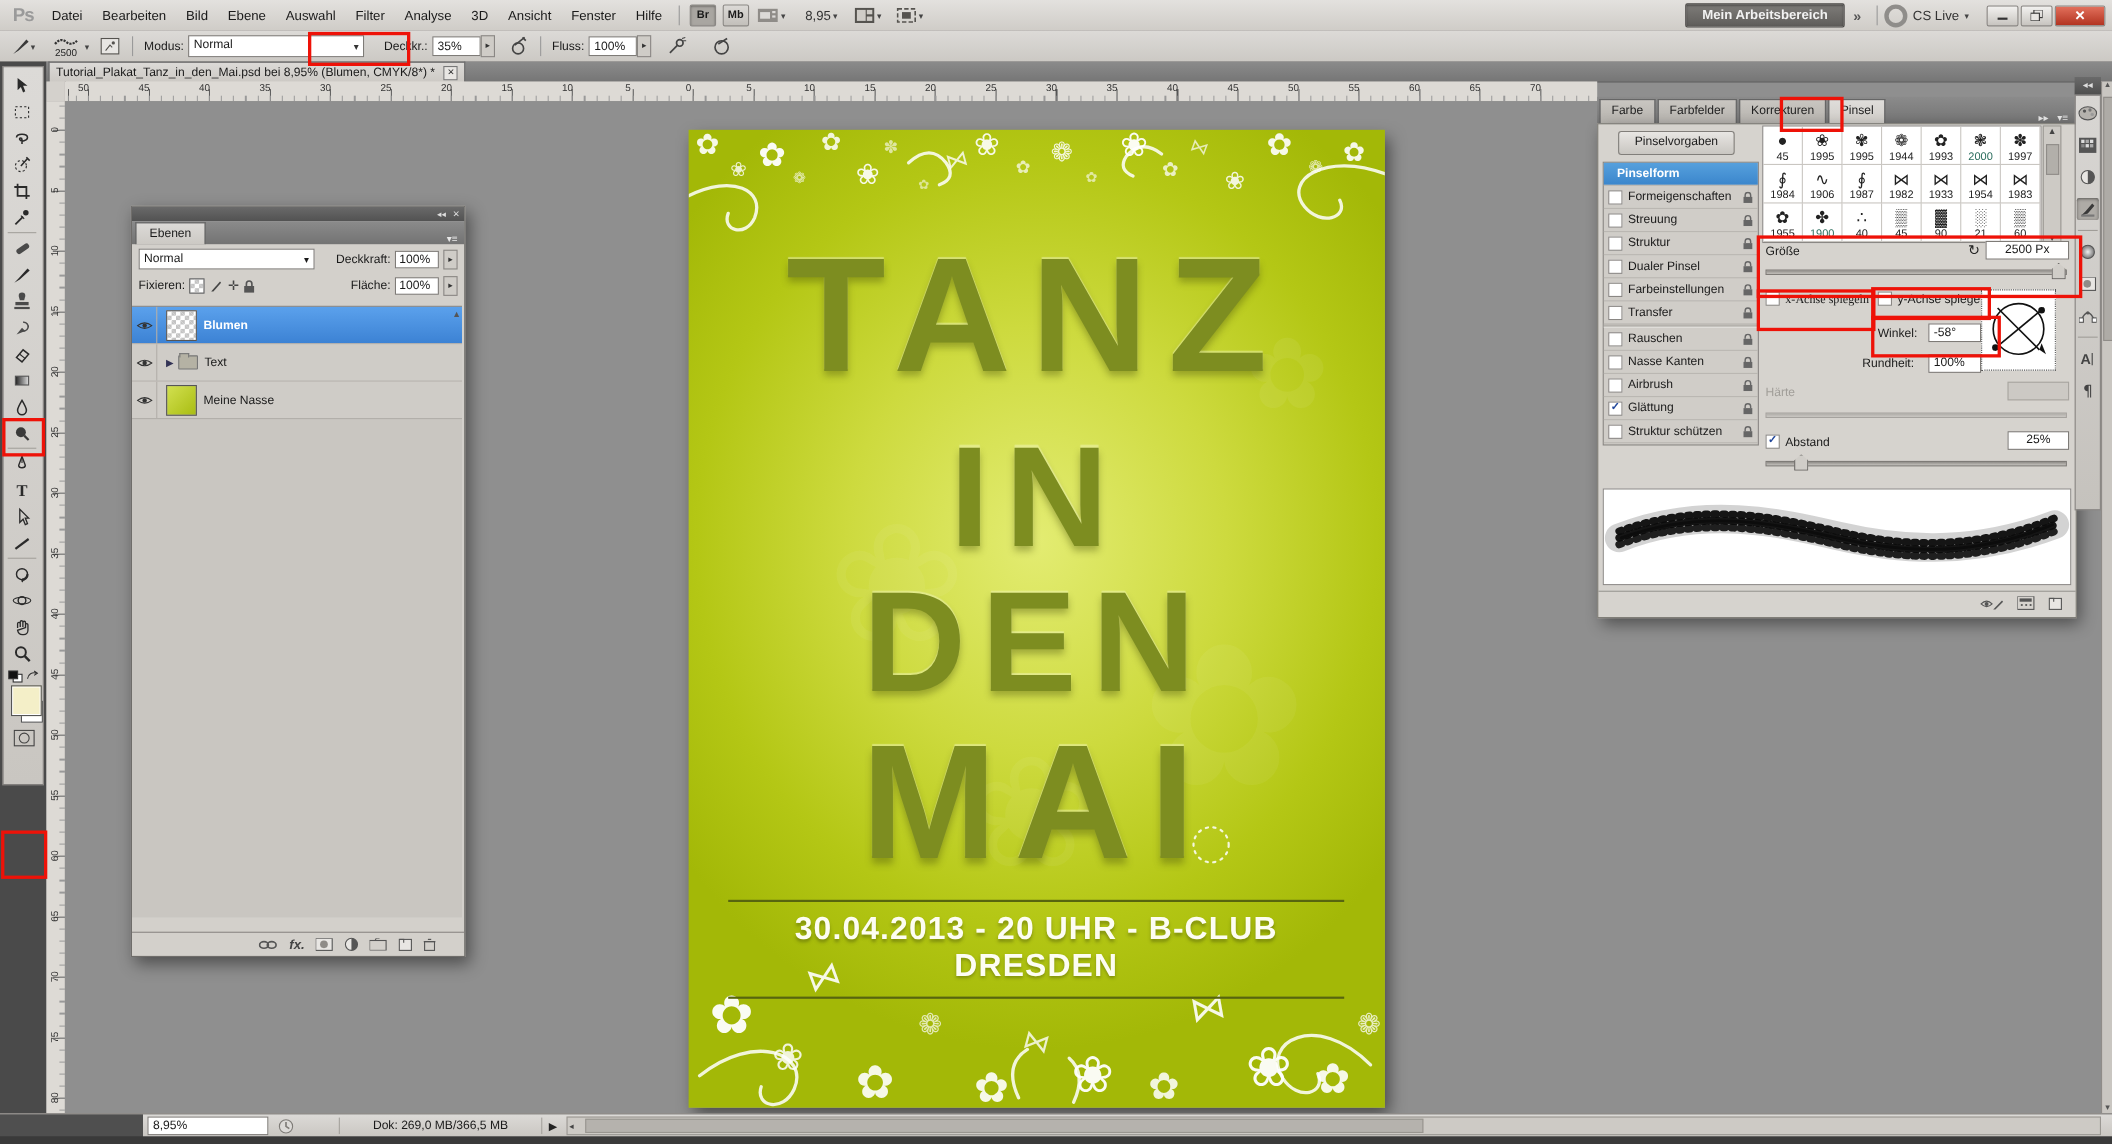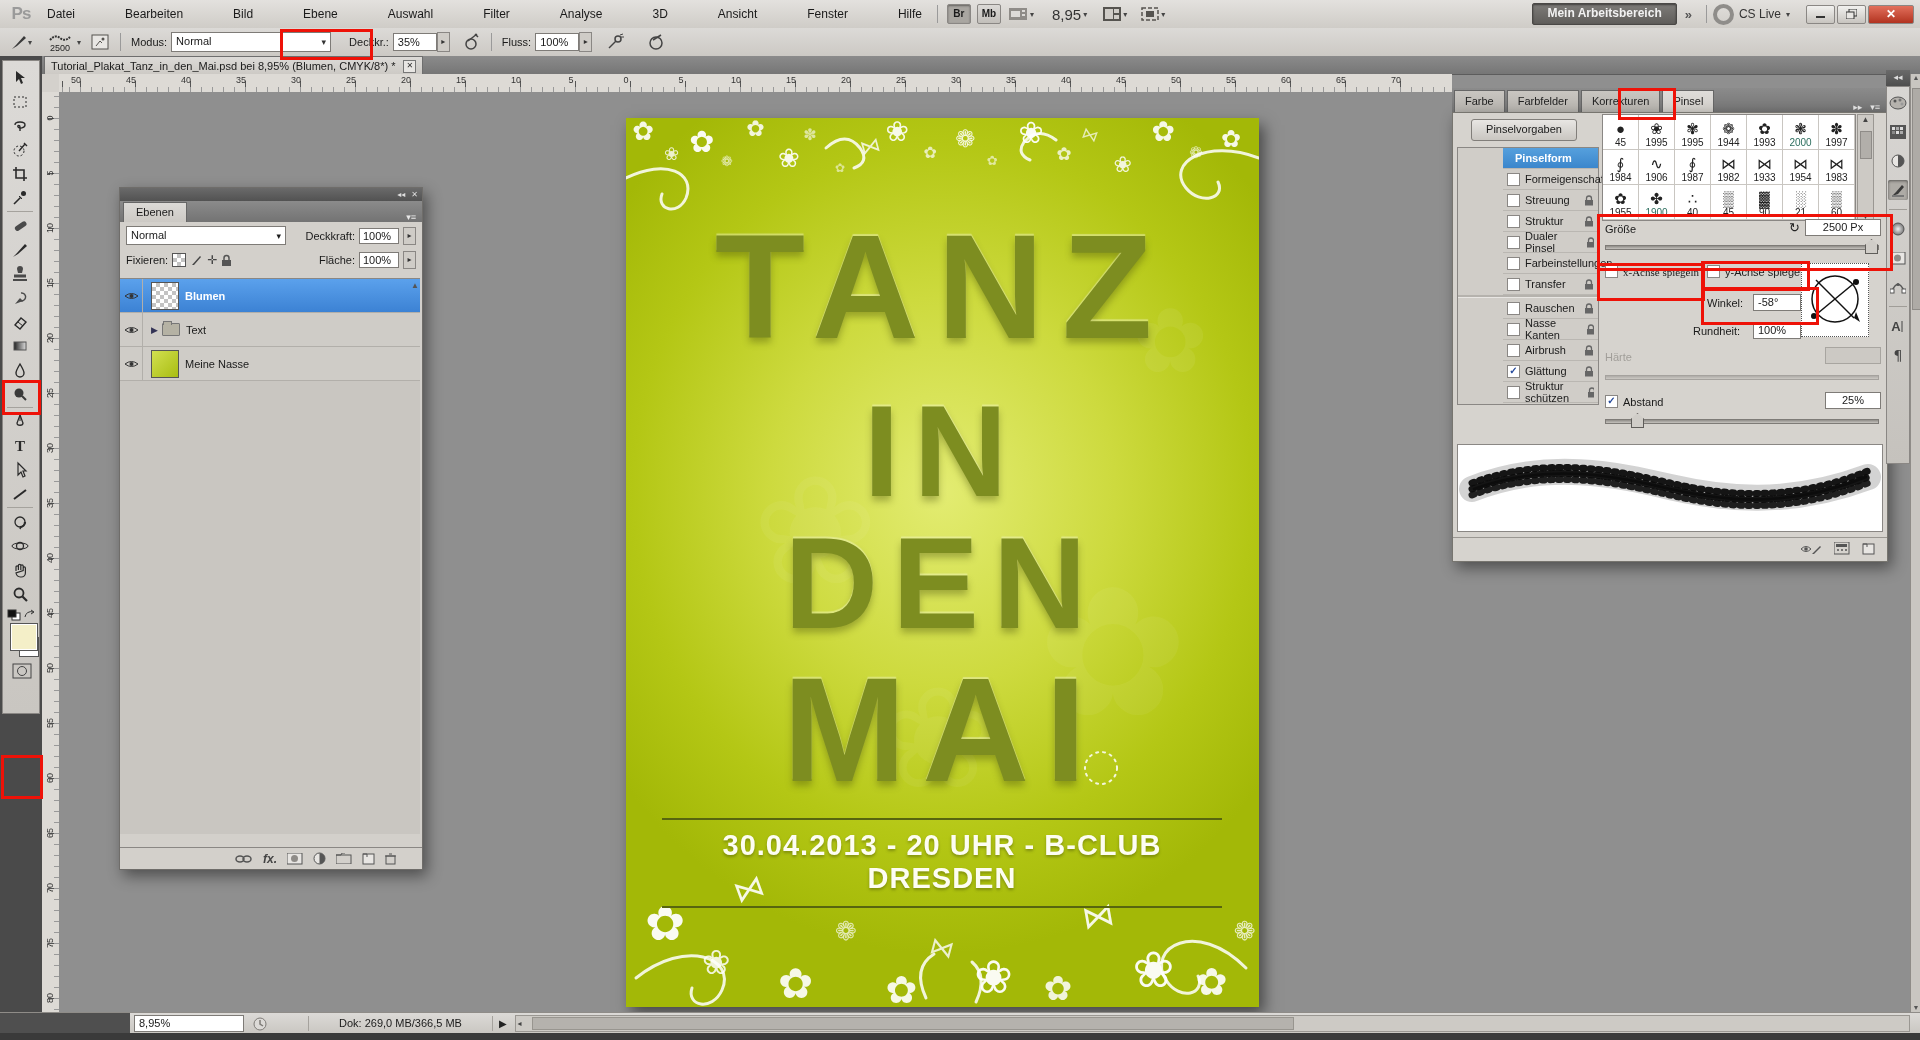--- a/index.html
+++ b/index.html
@@ -131,7 +131,7 @@
 
   <div id="appbar">
     <div id="ps-logo">Ps</div>
-    <div id="menus" style="display:flex;gap:32px;">
+    <div id="menus" style="display:flex;">
         <span class="menu-item">Datei</span>
         <span class="menu-item">Bearbeiten</span>
         <span class="menu-item">Bild</span>

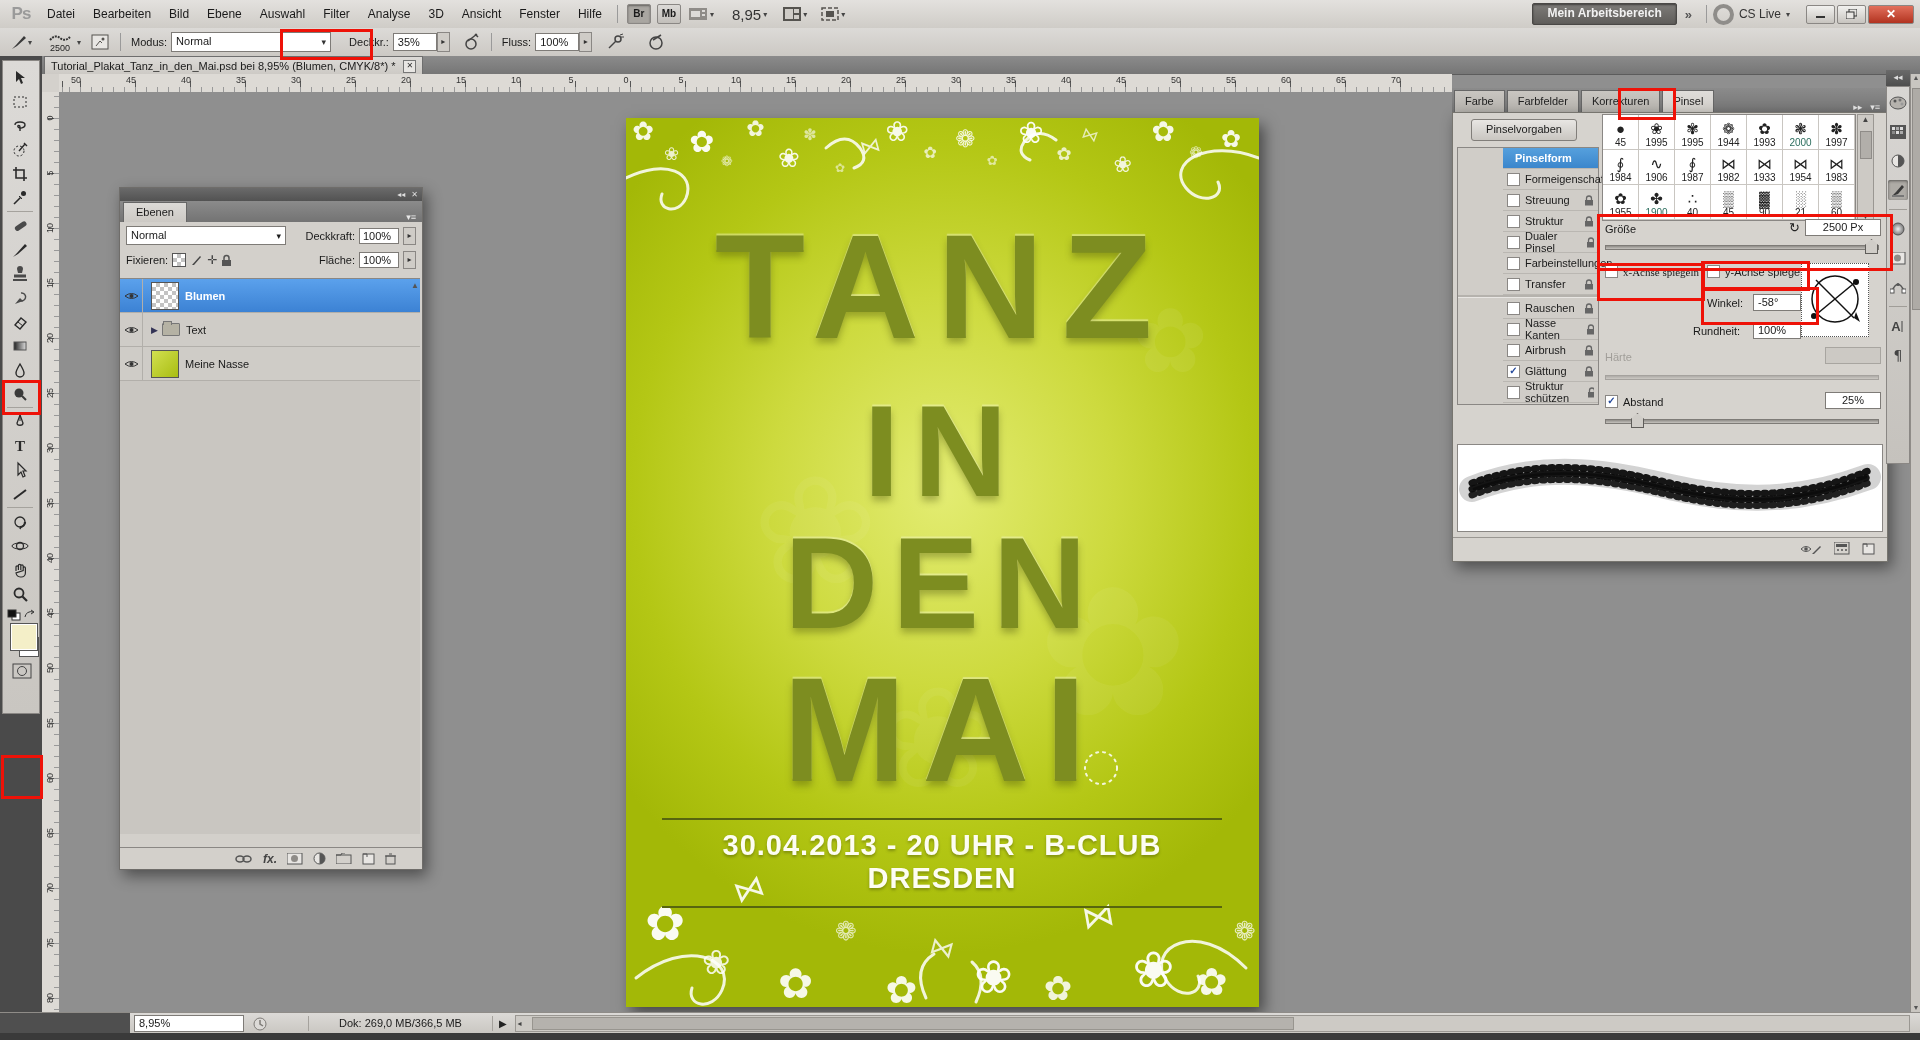--- a/index.html
+++ b/index.html
@@ -157,7 +157,7 @@
       <span class="drop-arrow">▾</span>
     </div>
     <div class="bar-ico" style="margin-left:14px;">
-      <span style="font-size:15px;color:#333;">8,95</span>
+      <span style="font-size:12px;color:#333;">8,95</span>
       <span class="drop-arrow">▾</span>
     </div>
     <div class="bar-ico" style="margin-left:12px;">

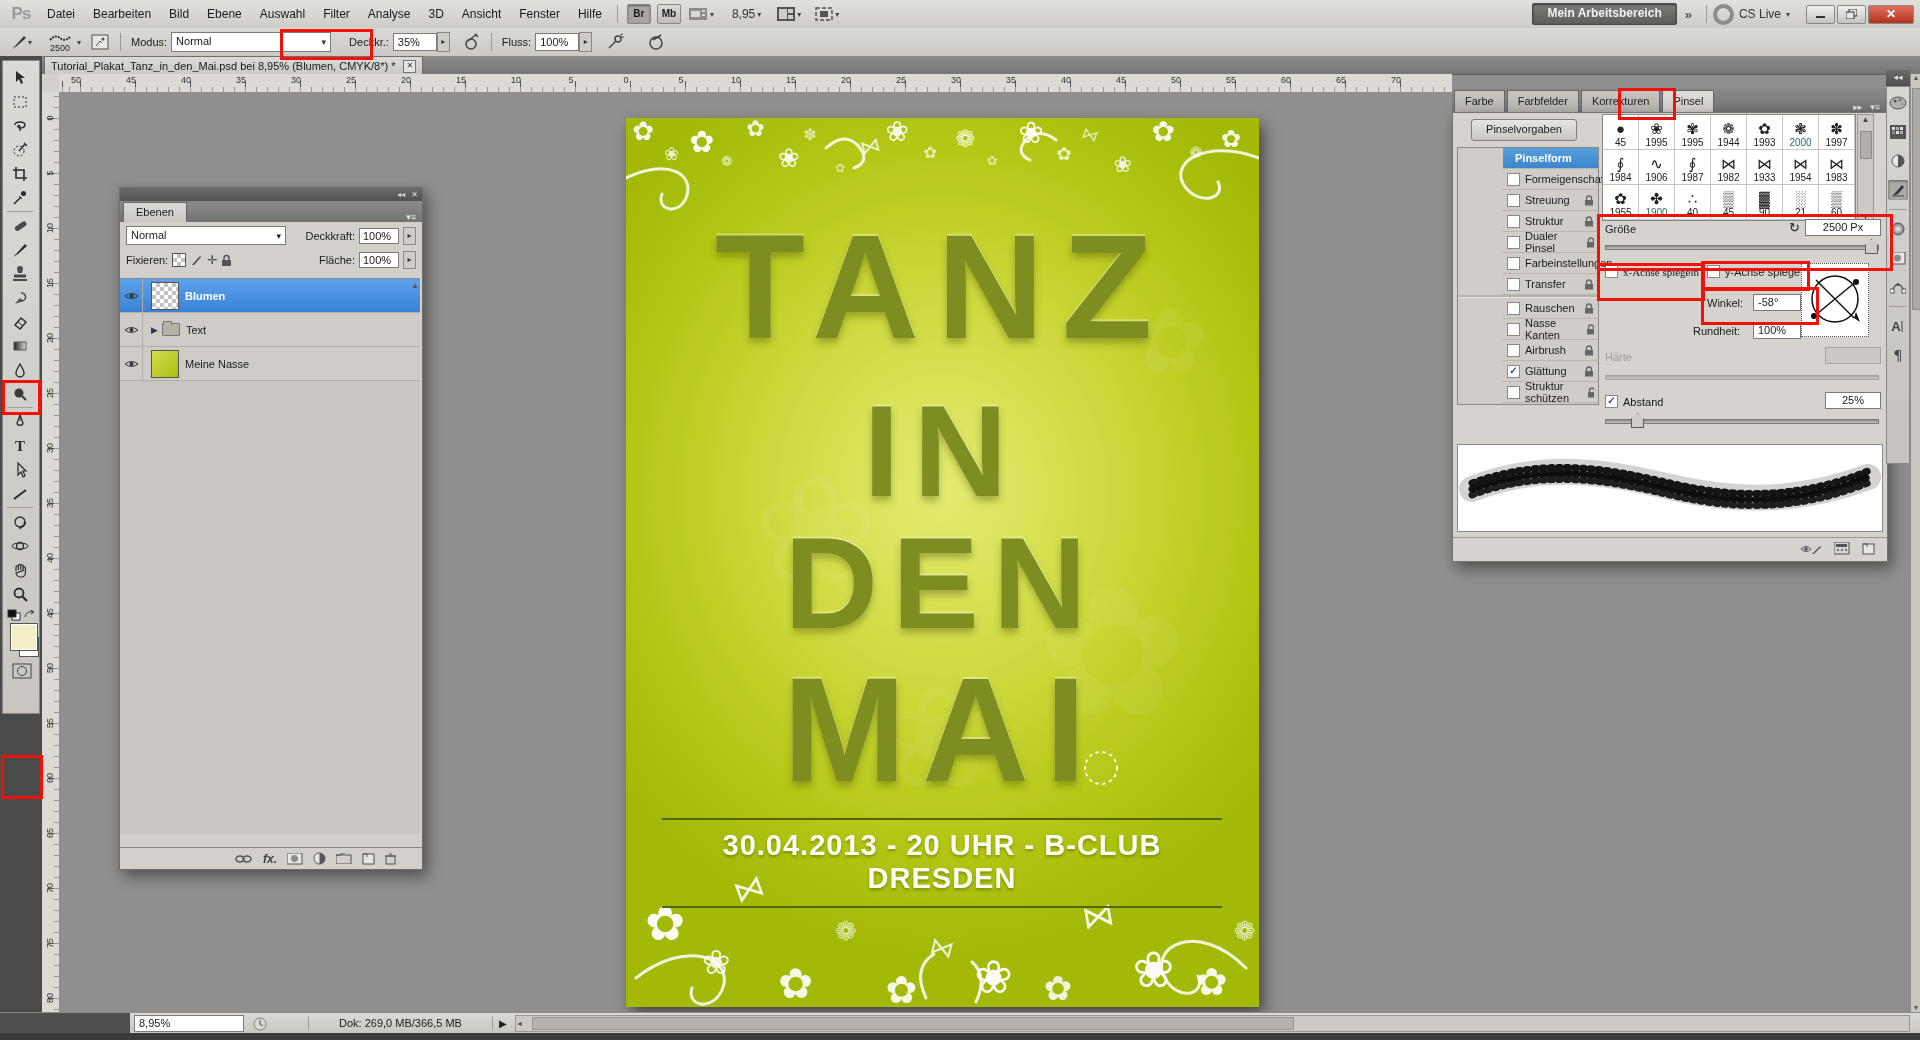--- a/index.html
+++ b/index.html
@@ -86,7 +86,7 @@
   #brush-panel{position:absolute;left:1452px;top:112px;width:434px;height:448px;background:#d6d3ce;border:1px solid #77756f;box-shadow:4px 6px 14px rgba(0,0,0,.45);}
   #presets-btn{position:absolute;left:18px;top:6px;width:104px;height:20px;background:linear-gradient(#e8e6e3,#c9c6c1);border:1px solid #817e7a;border-radius:3px;font-size:11px;text-align:center;line-height:19px;}
   #sections{position:absolute;left:4px;top:34px;width:140px;height:256px;background:#d0cdc8;border:1px solid #8a8784;}
-  .sec-row{height:20px;display:flex;align-items:center;border-bottom:1px solid #bab7b2;padding:0 4px;gap:5px;font-size:11px;position:relative;margin-left:45px;}
+  .sec-row{height:20px;display:flex;align-items:center;border-bottom:1px solid #bab7b2;padding:0 4px;gap:5px;font-size:11px;position:relative;}
   .sec-row.hdr{background:linear-gradient(#56a0dd,#3b86cc);color:#fff;font-weight:bold;padding-left:12px;}
   .cbx{width:11px;height:11px;background:#fff;border:1px solid #8a8784;font-size:10px;line-height:10px;text-align:center;color:#23489b;font-weight:bold;flex:none;}
   .lockico{margin-left:auto;}

